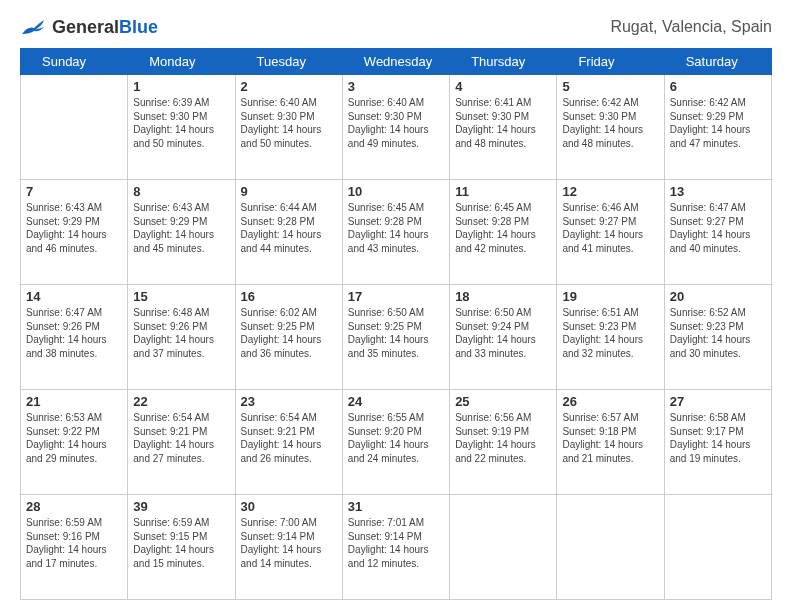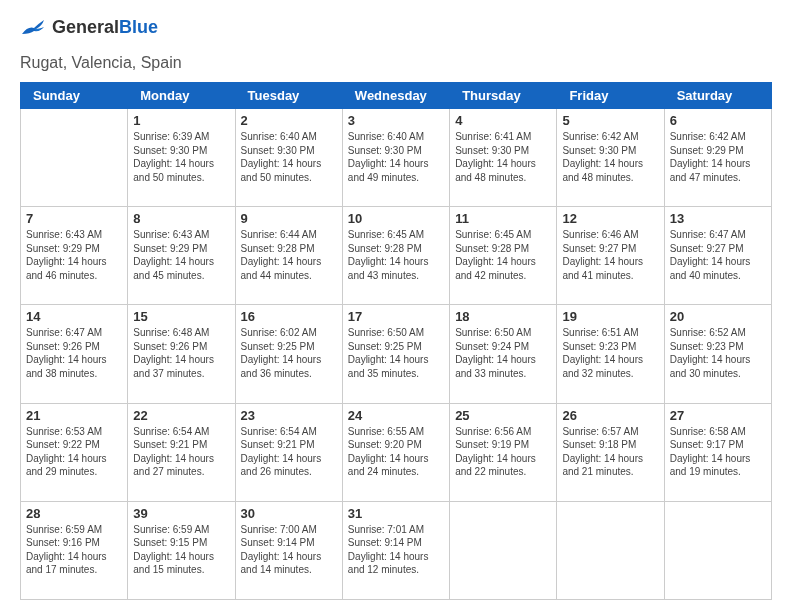--- a/index.html
+++ b/index.html
@@ -22,7 +22,6 @@
       justify-content: space-between;
       align-items: flex-start;
       margin-bottom: 10px;
-      flex-direction: column;
     }
     .logo {
       display: flex;

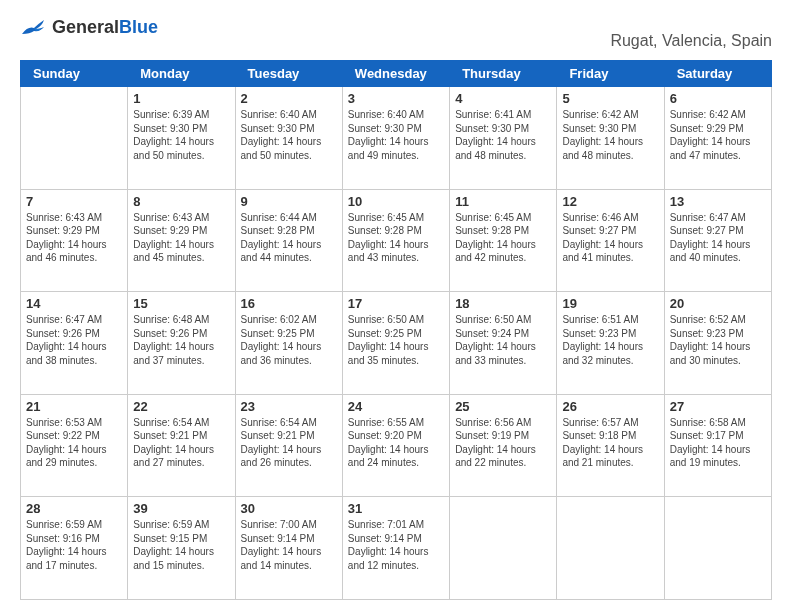--- a/index.html
+++ b/index.html
@@ -44,7 +44,7 @@
     .location {
       font-size: 16px;
       color: #555;
-      margin-top: 16px;
+      margin-top: 2px;
     }
     .calendar {
       flex: 1;

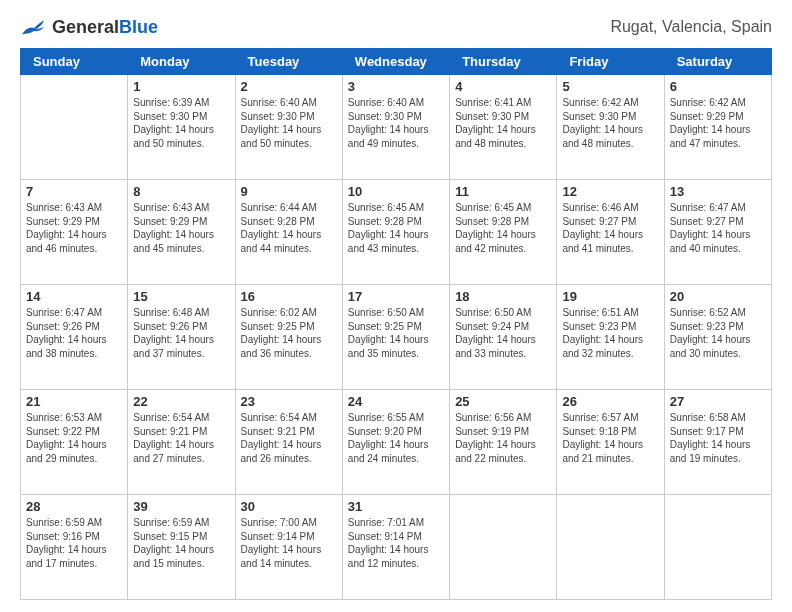--- a/index.html
+++ b/index.html
@@ -57,9 +57,9 @@
       background-color: #1565c0;
       color: #fff;
       text-align: left;
-      padding: 5px 12px;
+      padding: 5px 21px;
       font-size: 13px;
-      font-weight: bold;
+      font-weight: normal;
       border: 1px solid #1565c0;
       margin-top: 12px;
     }

